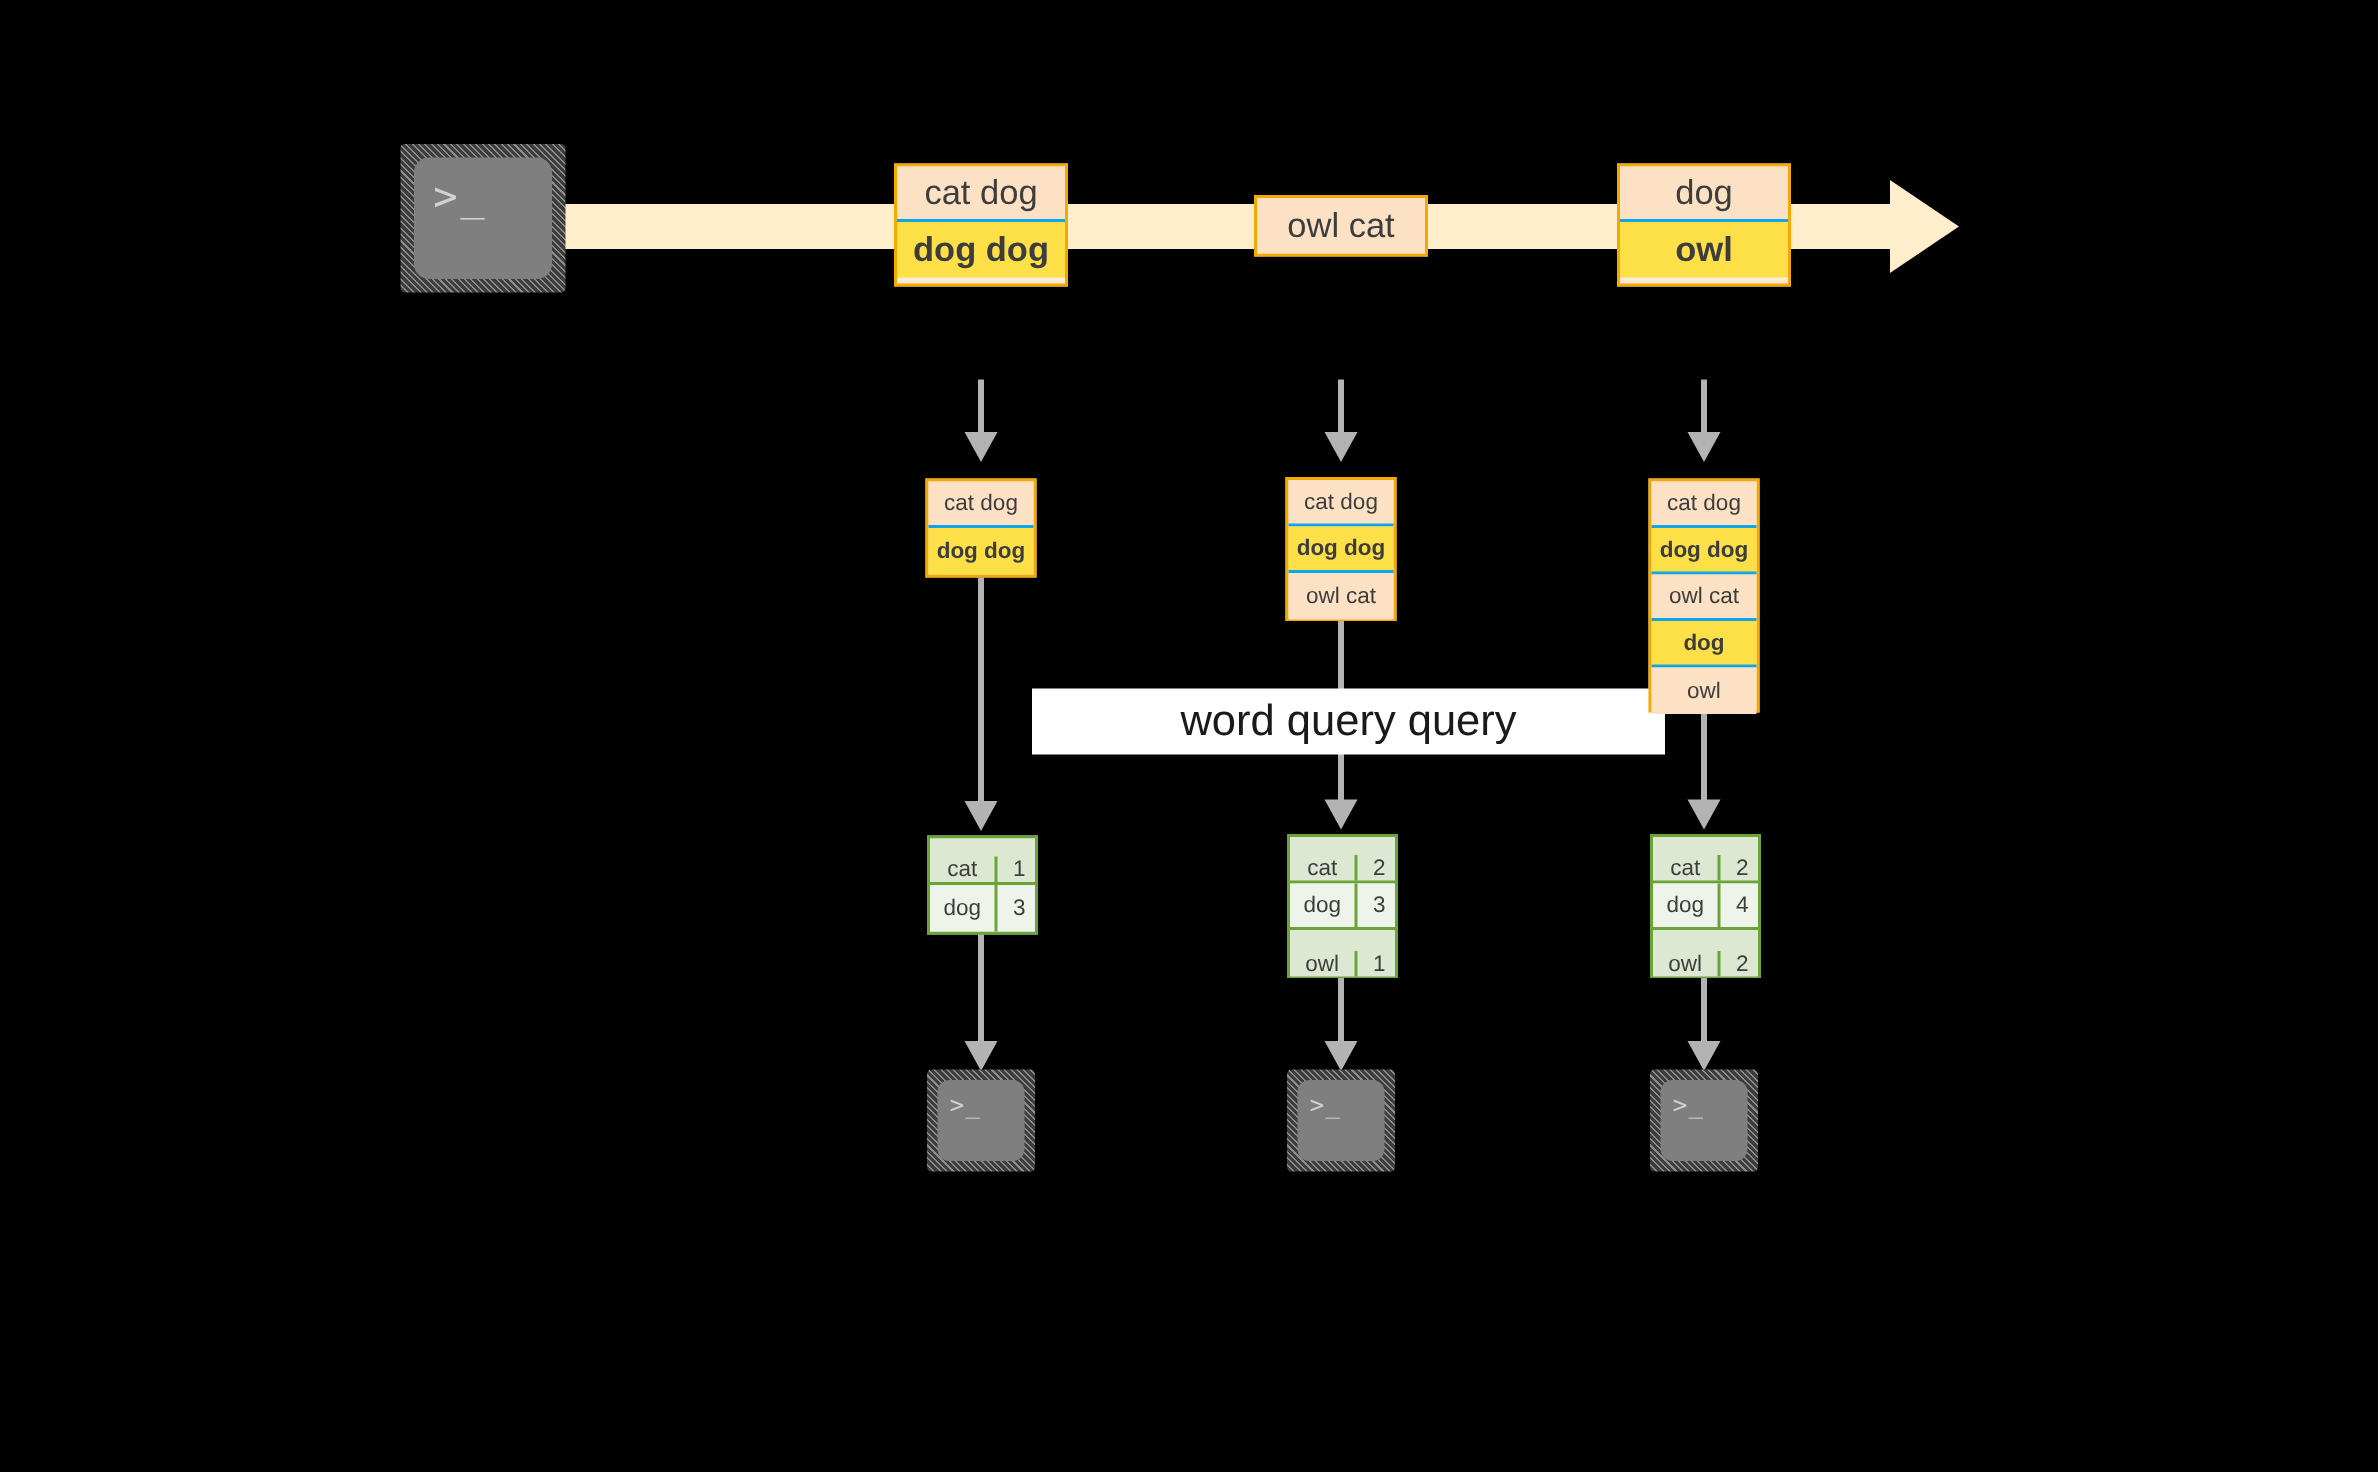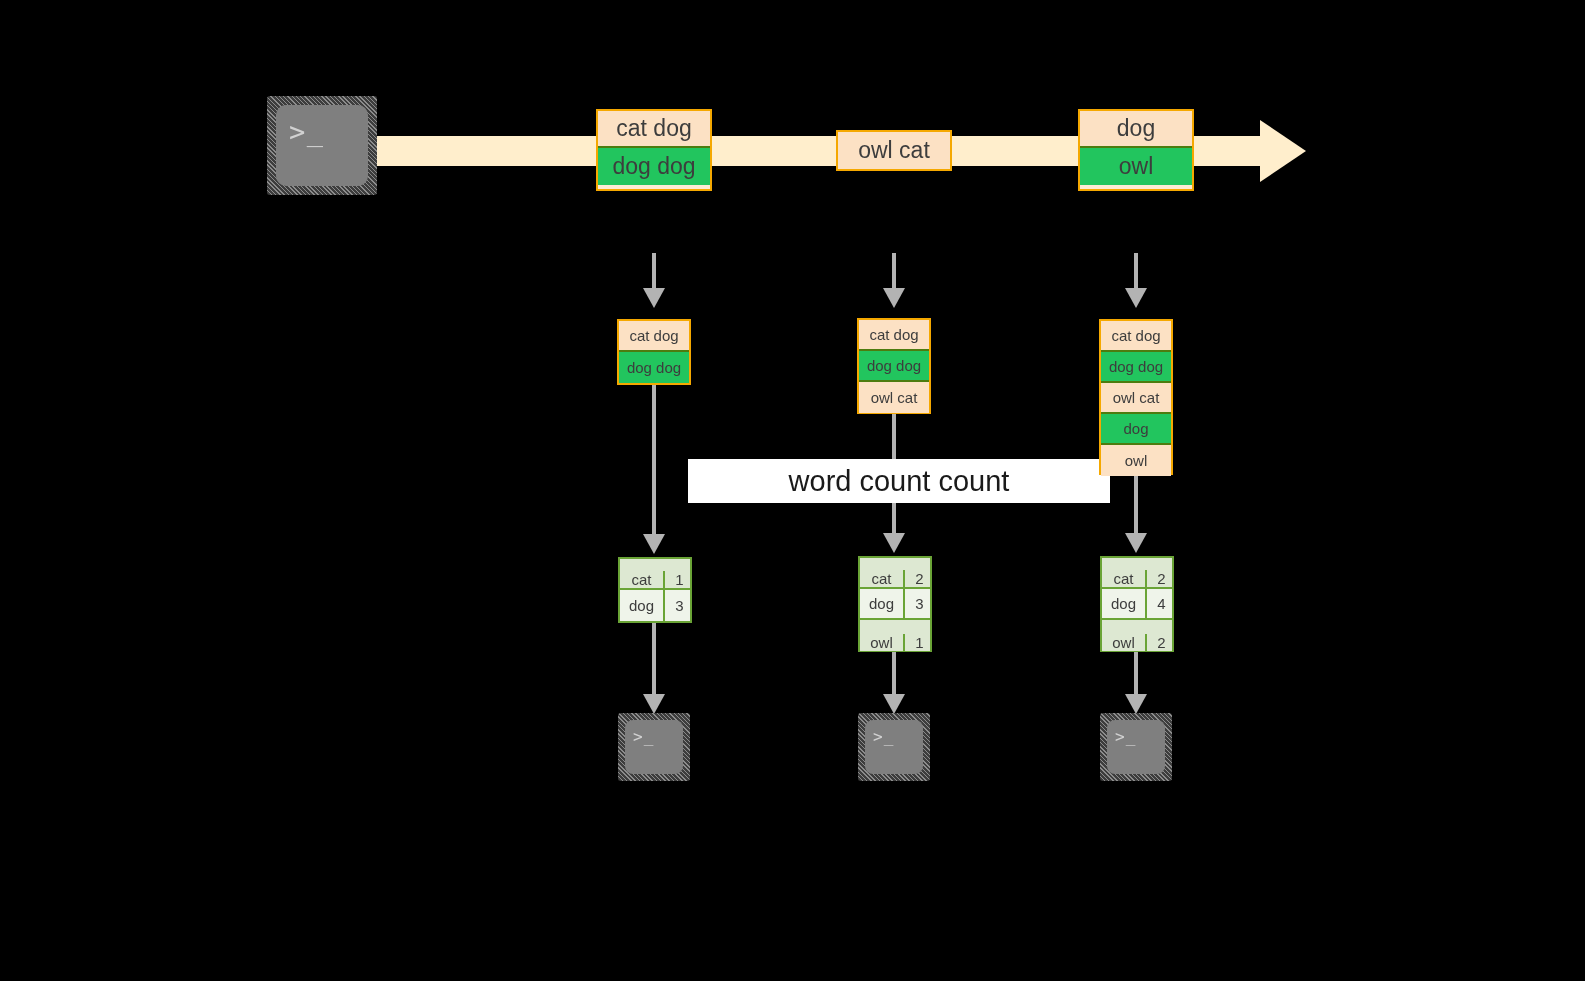--- a/index.html
+++ b/index.html
@@ -73,7 +73,7 @@
   }
   .rec-cell {
     box-sizing: border-box;
-    border-bottom: 2px solid #4d7c0f;
+    border-bottom: 2px solid #0ea5e9;
     display: flex;
     align-items: center;
     justify-content: center;

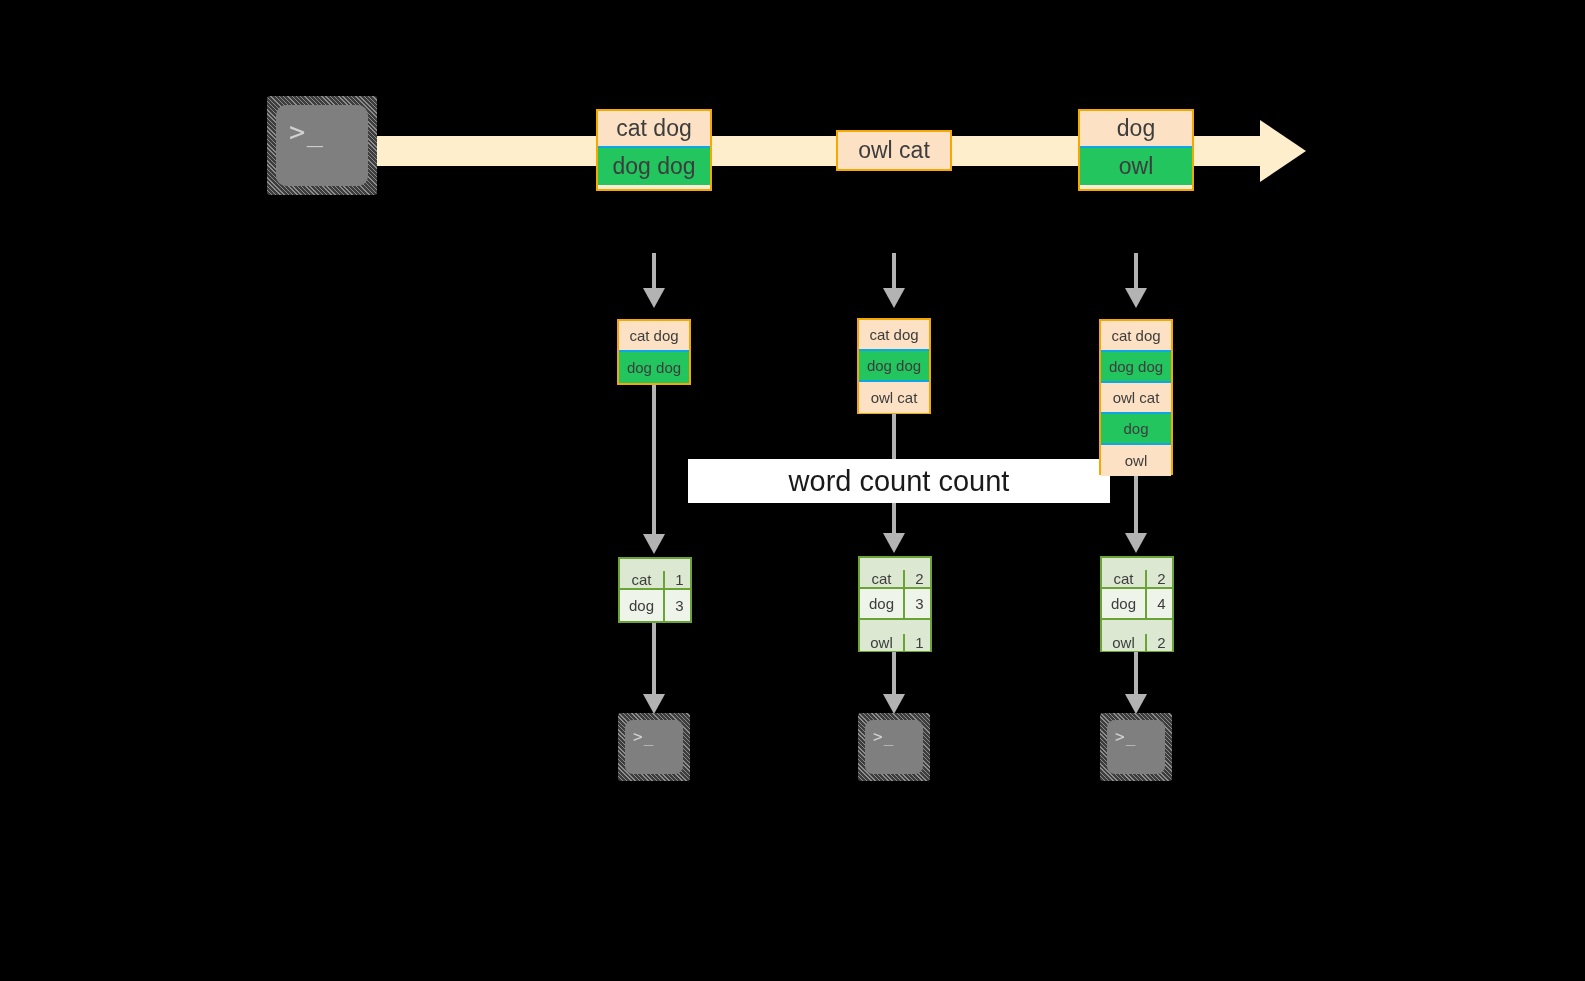--- a/index.html
+++ b/index.html
@@ -83,7 +83,7 @@
   }
   .rec-cell:last-child { border-bottom: none; }
   .rec-cell.shade-a { background: #fce1c4; }
-  .rec-cell.shade-b { background: #22c55e; }
+  .rec-cell.shade-b { background: #fde047; font-weight: bold; }
 
   
   .rec-big .rec-cell { height: 37px; font-size: 23px; }

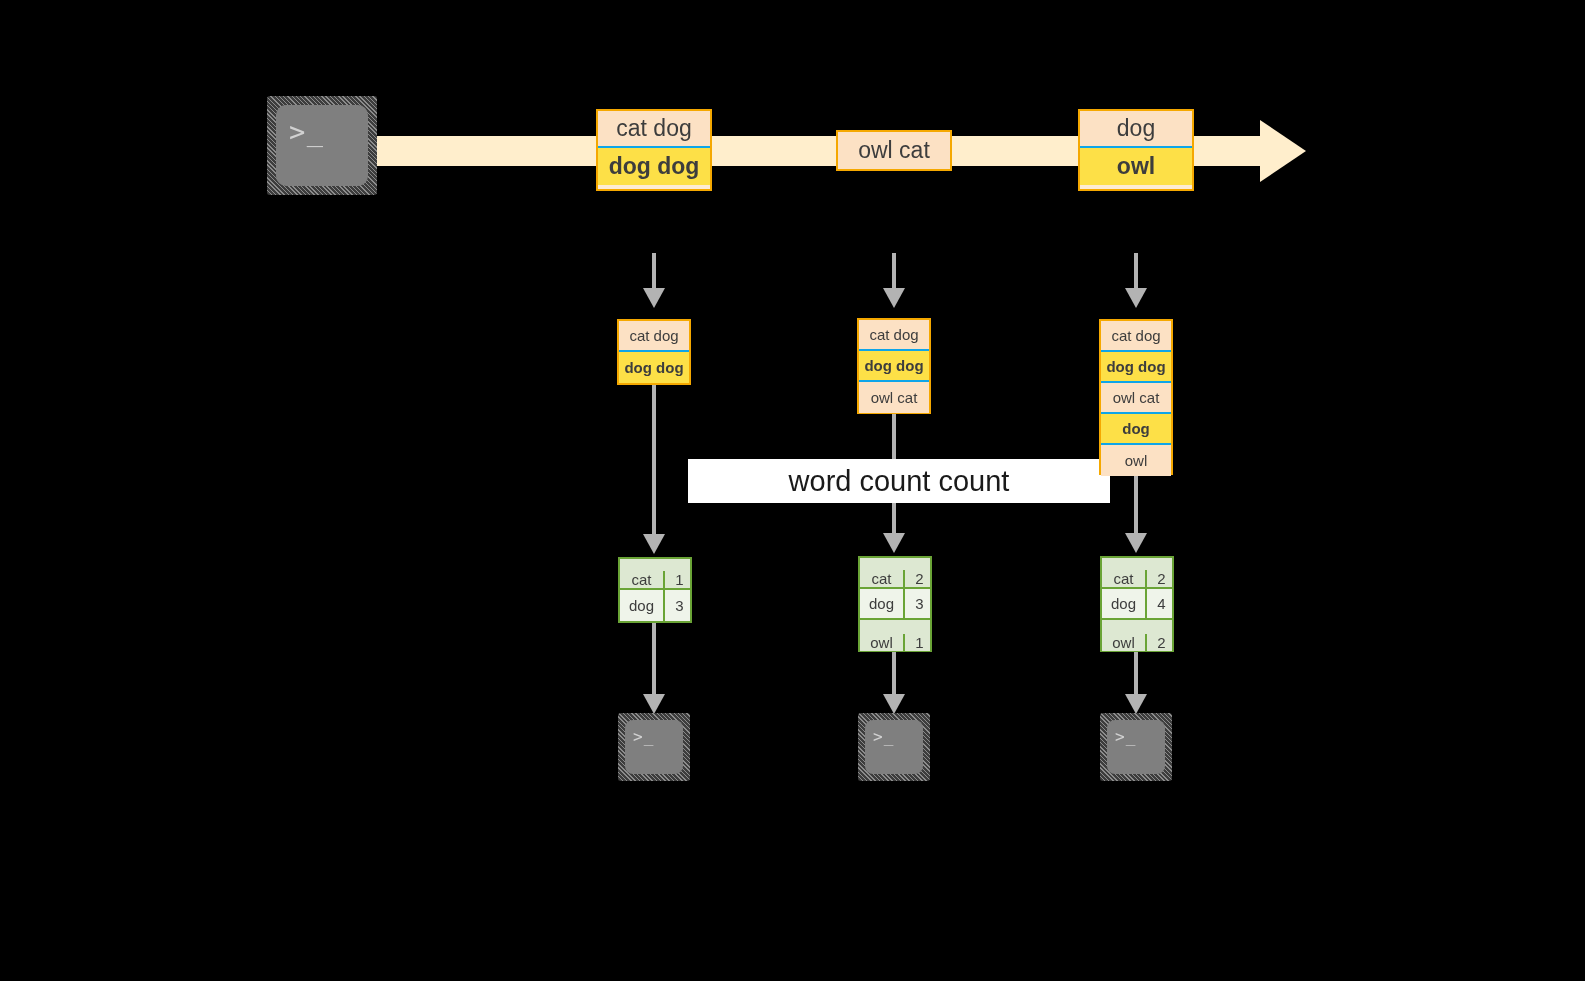--- a/index.html
+++ b/index.html
@@ -286,7 +286,7 @@
   </div>
 
   <div class="query-band" style="left:688px; top:459px; width:422px; height:44px; z-index:3;">
-    <span>word count count</span>
+    <span>word query query</span>
   </div>
 
 </div>

